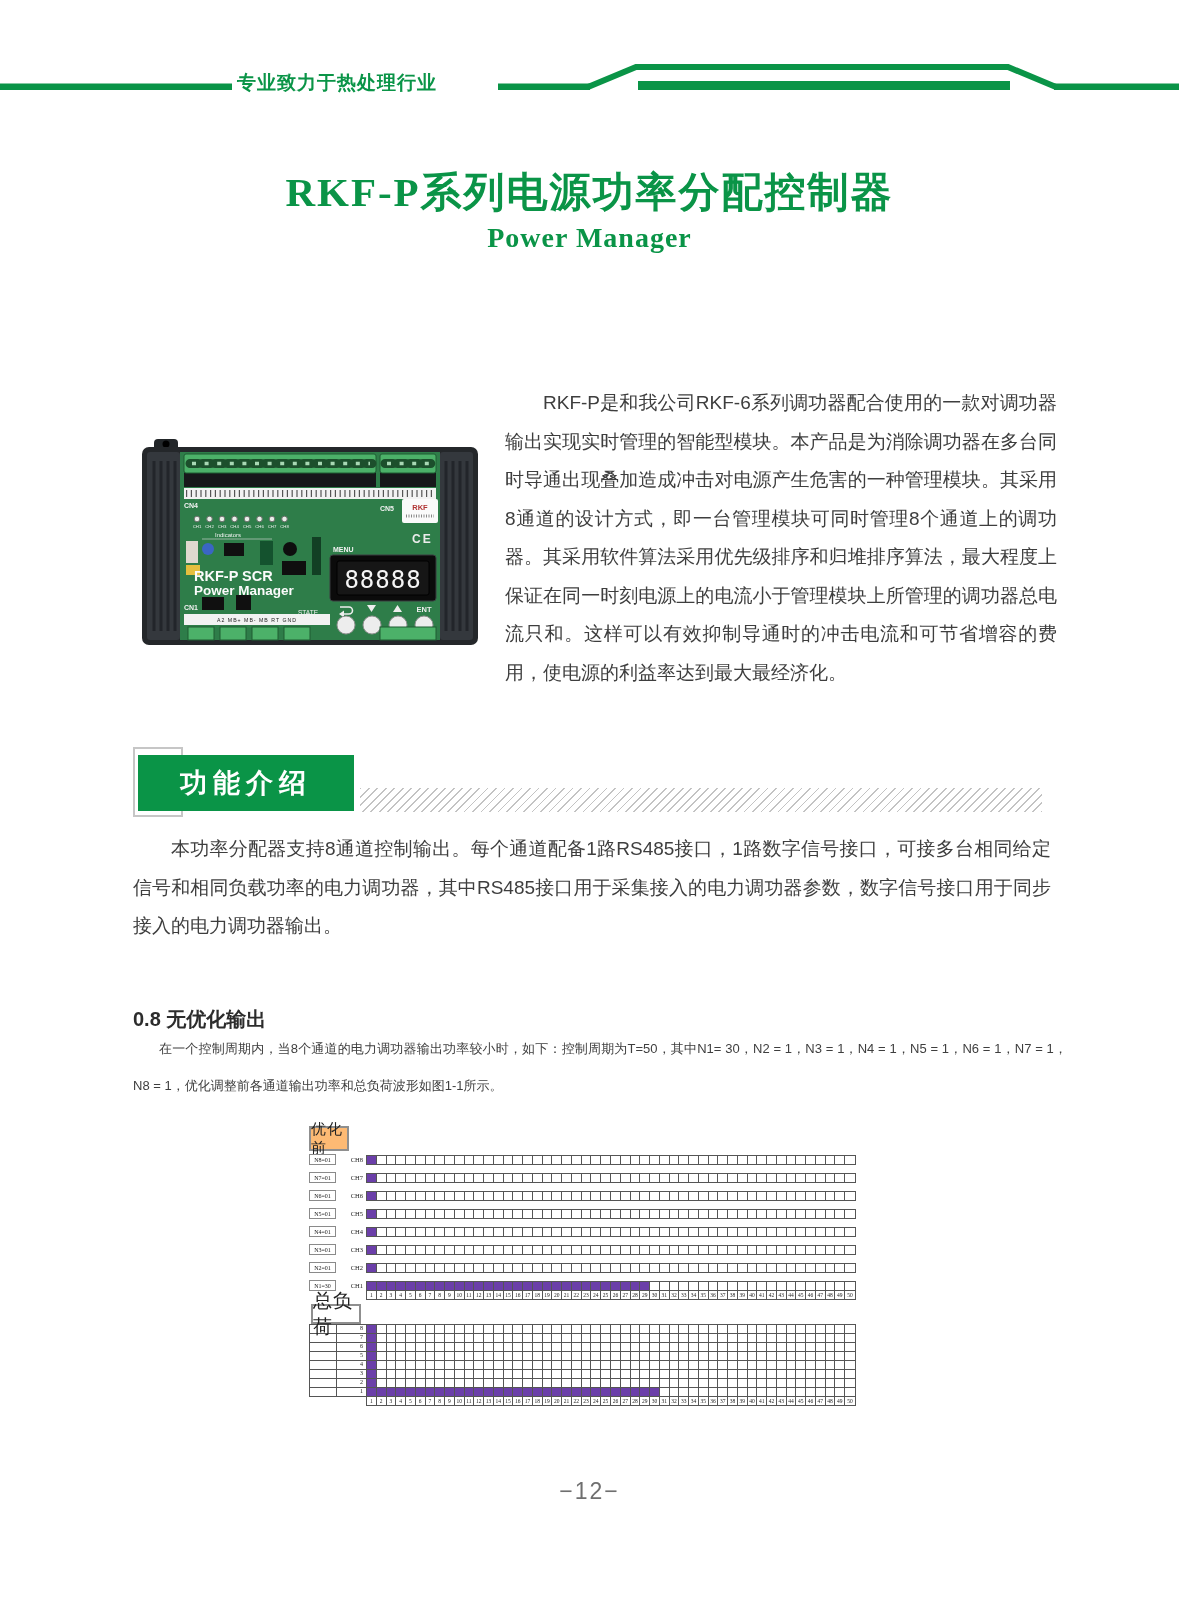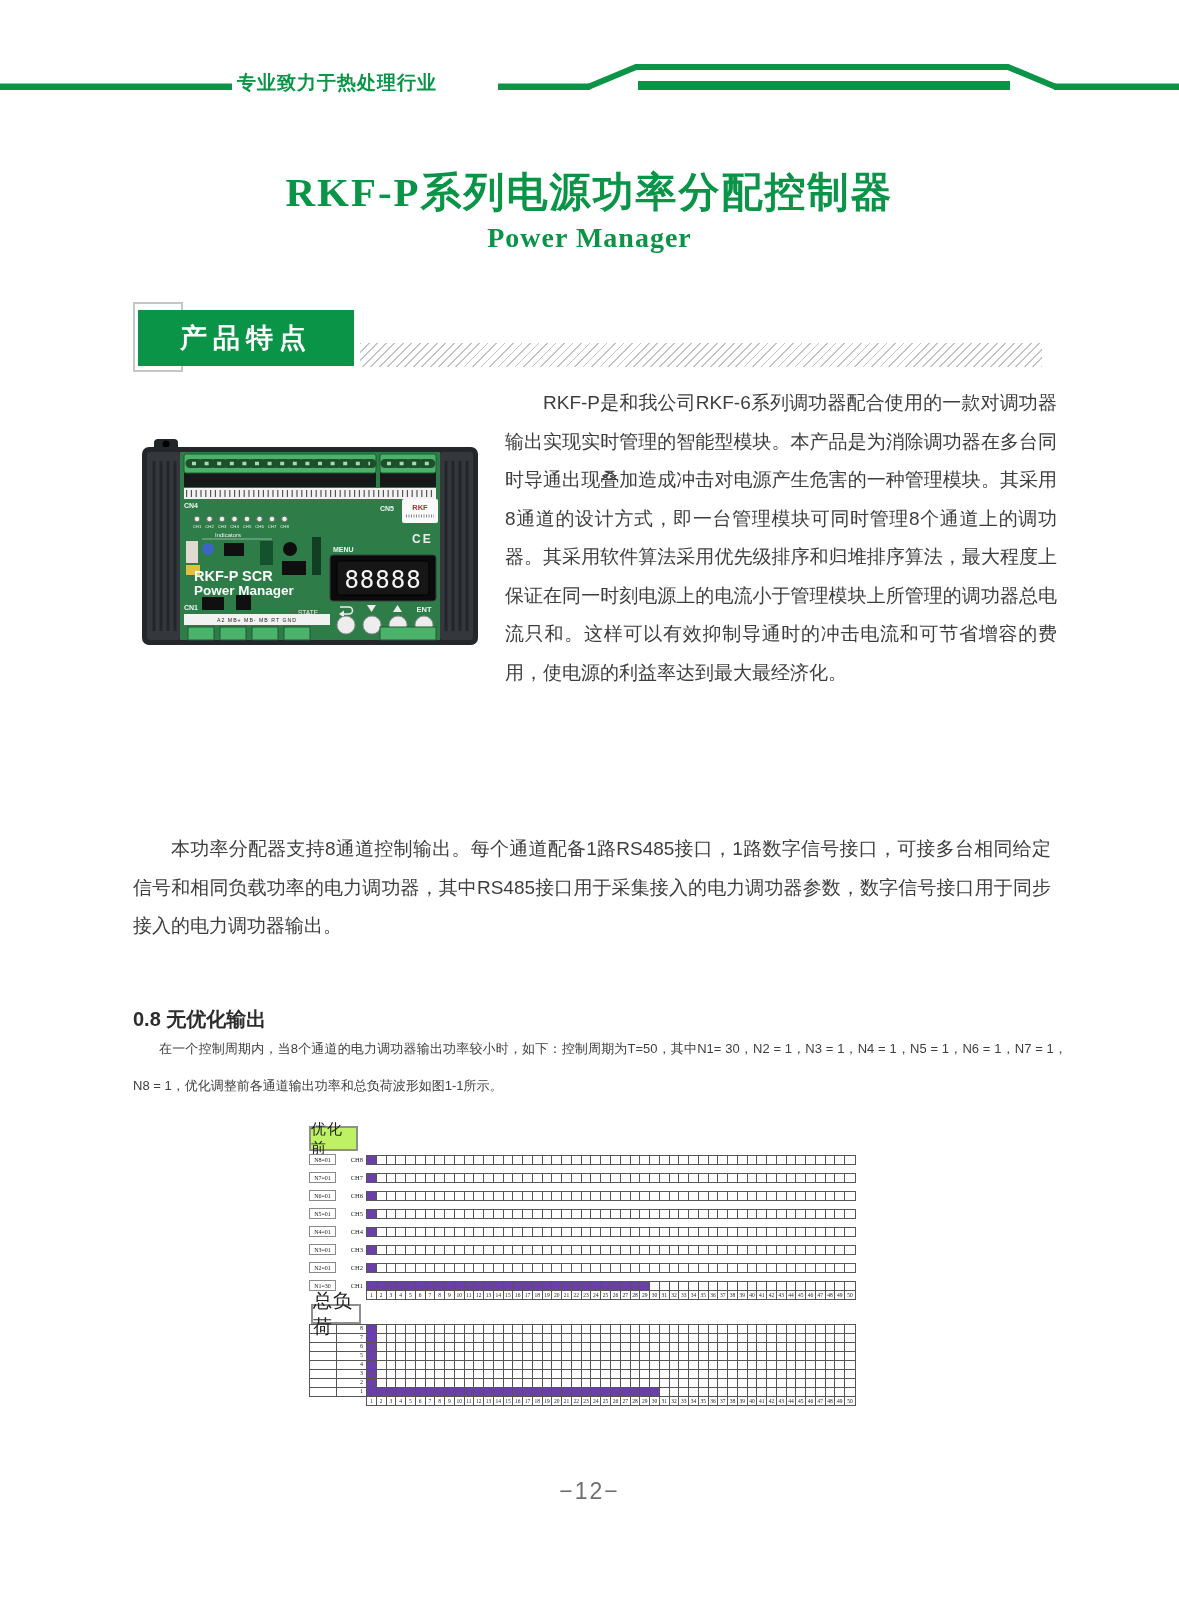--- a/index.html
+++ b/index.html
@@ -79,11 +79,6 @@
   <div class="title">RKF-P系列电源功率分配控制器</div>
   <div class="subtitle">Power Manager</div>
 
-  <div class="sec" id="sec-features">
-    <div class="bracket"></div>
-    <div class="greenbox">产品特点</div>
-    <div class="hatch"></div>
-  </div>
 
   <svg class="device" viewBox="0 0 340 218">
     <rect x="14" y="2" width="24" height="12" rx="4" fill="#222629"></rect>

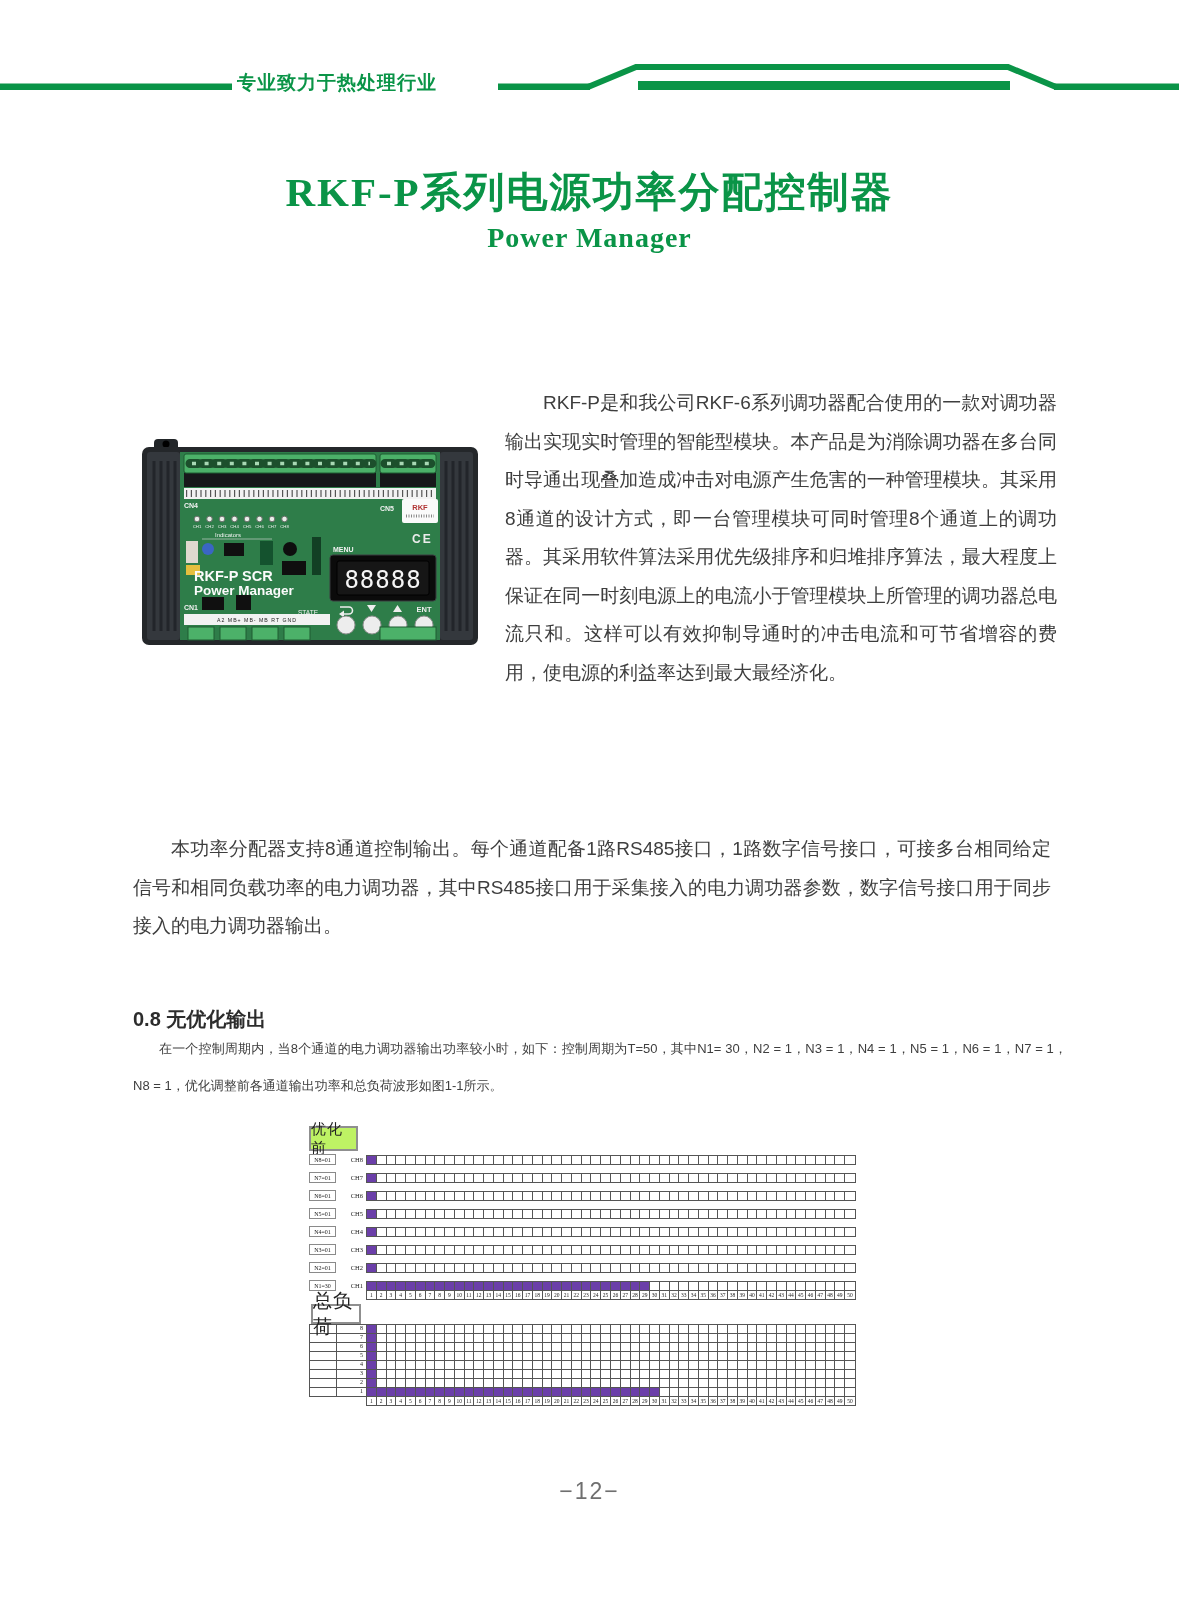--- a/index.html
+++ b/index.html
@@ -173,6 +173,11 @@
 
   <div class="para" id="intro-para">RKF-P是和我公司RKF-6系列调功器配合使用的一款对调功器输出实现实时管理的智能型模块。本产品是为消除调功器在多台同时导通出现叠加造成冲击对电源产生危害的一种管理模块。其采用8通道的设计方式，即一台管理模块可同时管理8个通道上的调功器。其采用软件算法采用优先级排序和归堆排序算法，最大程度上保证在同一时刻电源上的电流小于管理模块上所管理的调功器总电流只和。这样可以有效抑制导通时的冲击电流和可节省增容的费用，使电源的利益率达到最大最经济化。</div>
 
+  <div class="sec" id="sec-functions">
+    <div class="bracket"></div>
+    <div class="greenbox">功能介绍</div>
+    <div class="hatch"></div>
+  </div>
 
   <div class="para" id="func-para">本功率分配器支持8通道控制输出。每个通道配备1路RS485接口，1路数字信号接口，可接多台相同给定信号和相同负载功率的电力调功器，其中RS485接口用于采集接入的电力调功器参数，数字信号接口用于同步接入的电力调功器输出。</div>
 

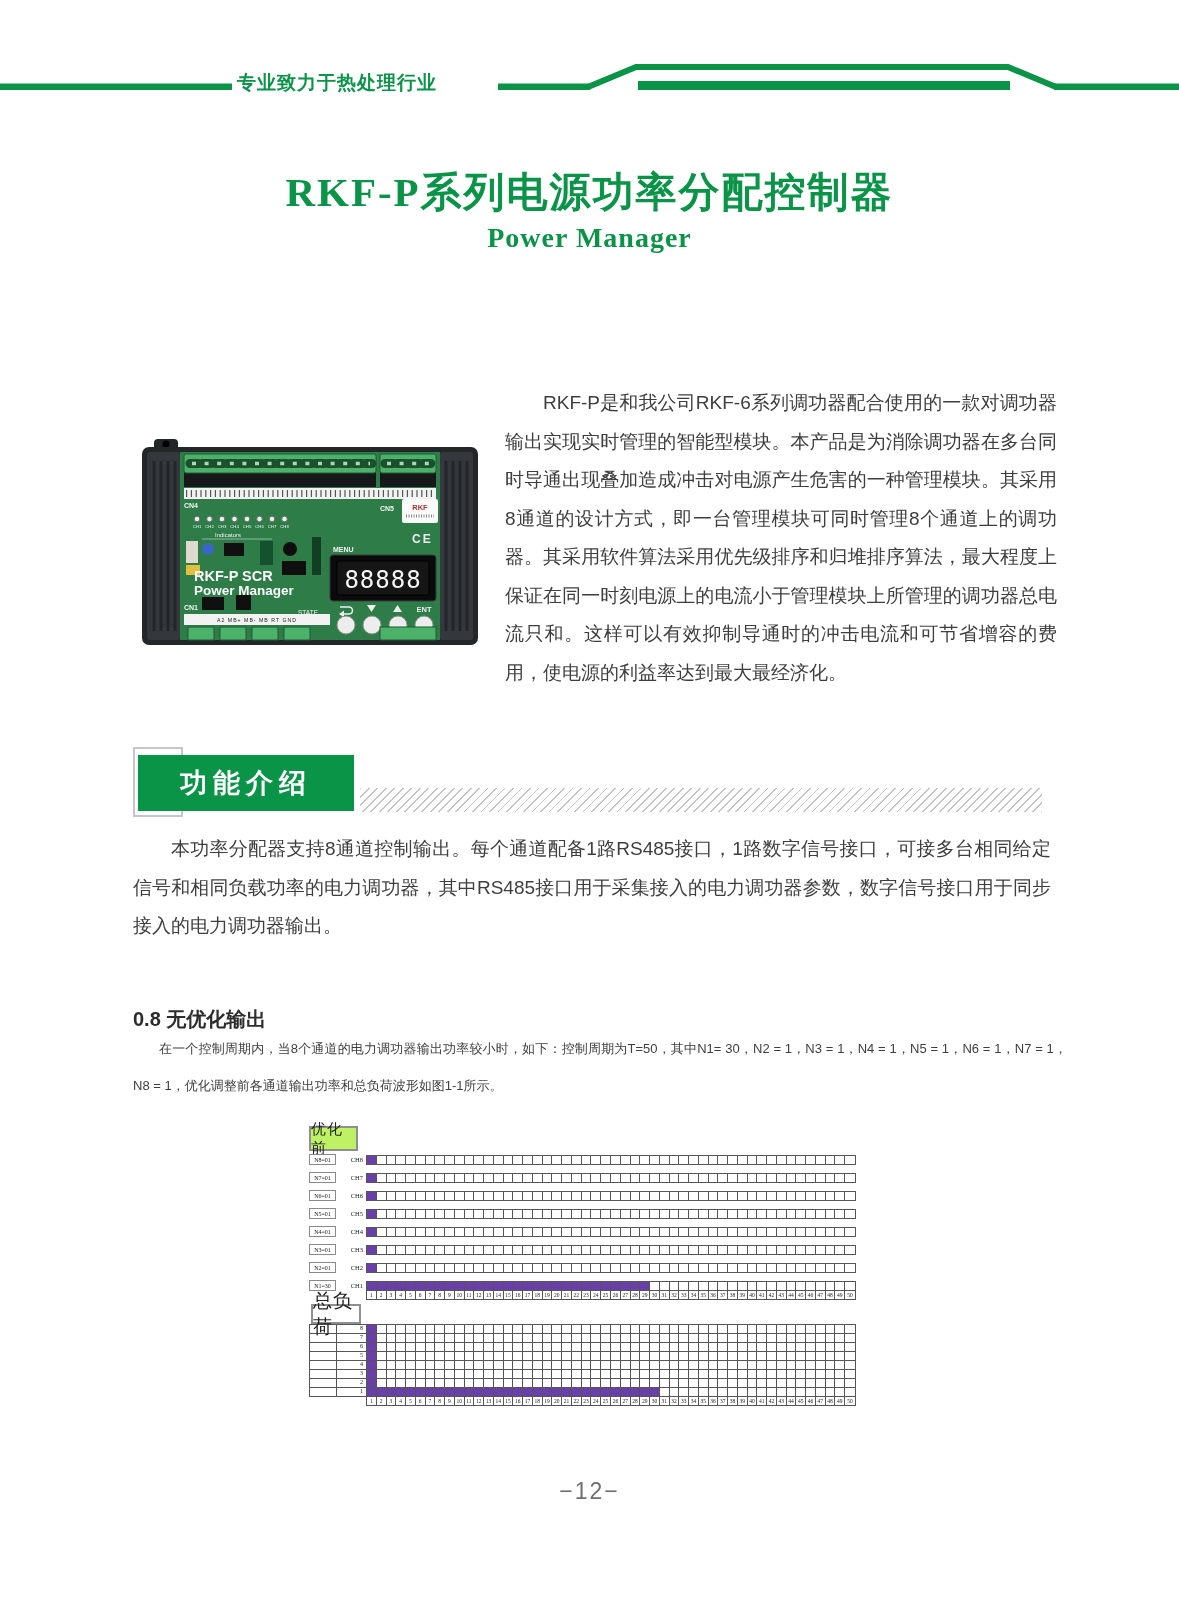--- a/index.html
+++ b/index.html
@@ -33,7 +33,7 @@
   
   .figure{position:absolute;left:309px;top:1126px;width:547px;
           font-family:"Liberation Serif","DejaVu Serif",serif;color:#222;}
-  .tagbox{width:49px;height:25px;border:2px solid #8f8f8f;background:#bef264;display:flex;align-items:center;justify-content:center;
+  .tagbox{width:40px;height:25px;border:2px solid #8f8f8f;background:#fdba74;display:flex;align-items:center;justify-content:center;
           font-size:15px;letter-spacing:1px;margin-bottom:3px;box-sizing:border-box;}
   .ch-row{display:flex;align-items:center;margin-bottom:7px;}
   .ch-row:last-child{margin-bottom:0;}

